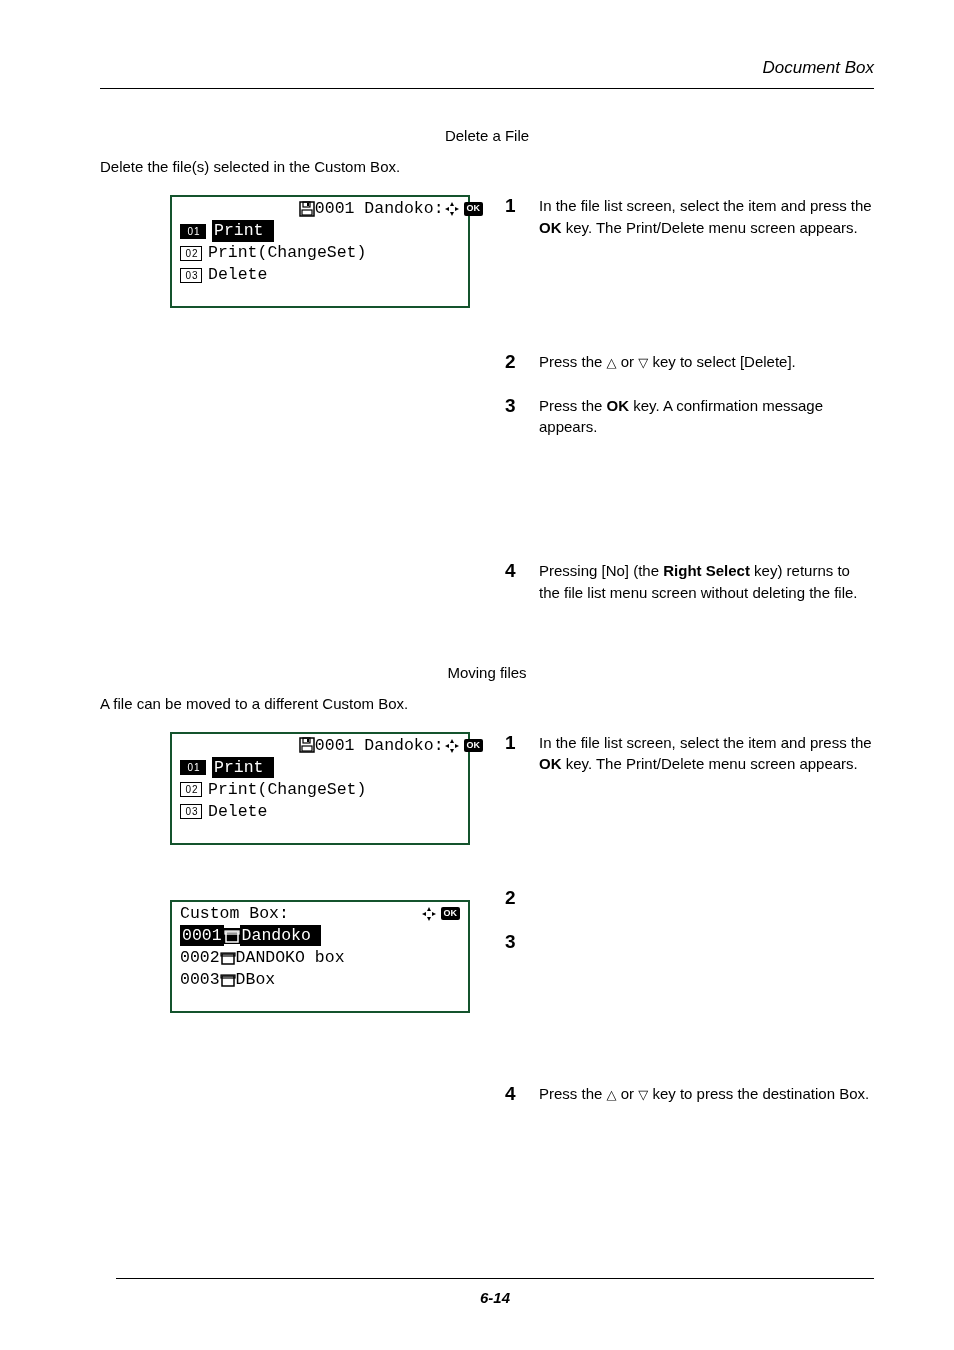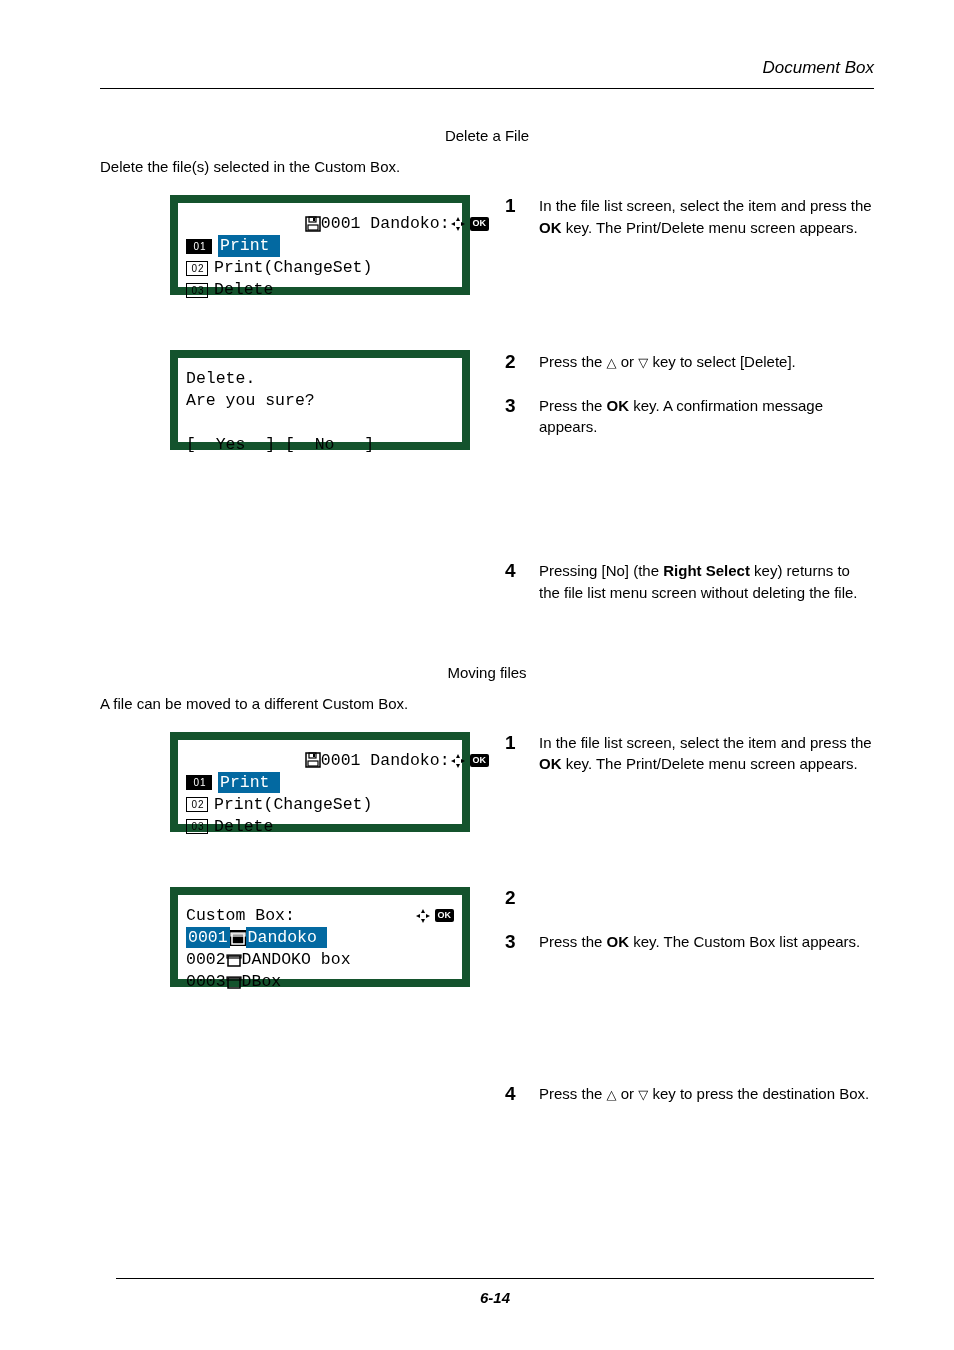--- a/index.html
+++ b/index.html
@@ -55,14 +55,14 @@
   }
   
   .lcd {
-    border: 8px solid #14532d;
+    border: 2px solid #14532d;
     width: 300px;
-    height: 100px;
+    height: 113px;
     margin: 0 0 30px 70px;
     font-family: "Courier New", monospace;
     font-size: 16.5px;
     box-sizing: border-box;
-    padding: 10px 8px;
+    padding: 1px 8px;
     line-height: 1.3;
     position: relative;
   }

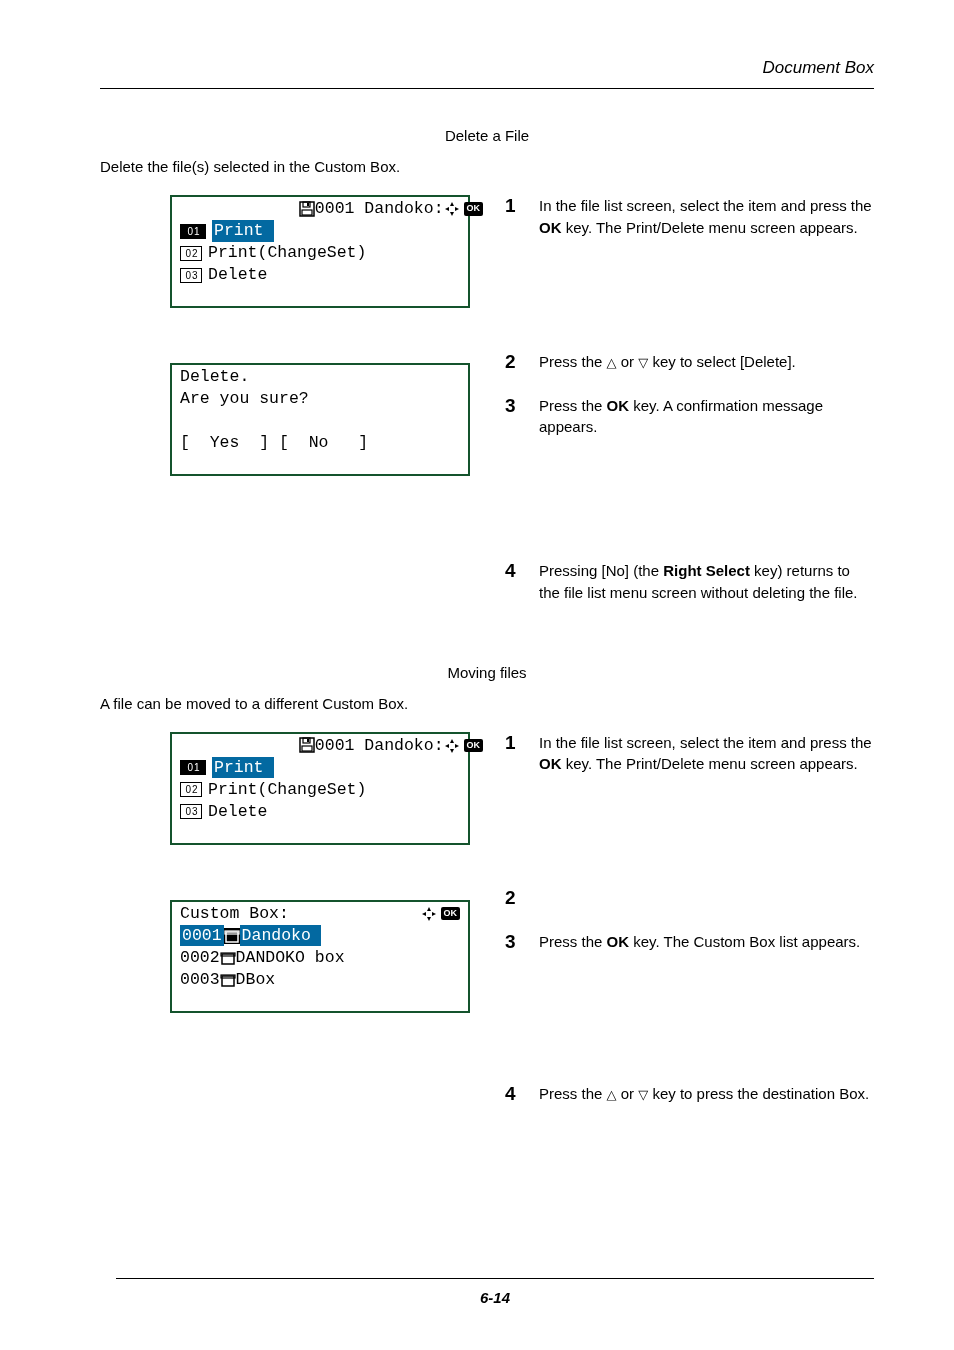--- a/index.html
+++ b/index.html
@@ -76,7 +76,7 @@
     justify-content: space-between;
   }
   .lcd .inv {
-    background: #0369a1;
+    background: #000000;
     color: #fff;
     padding: 0 2px;
   }

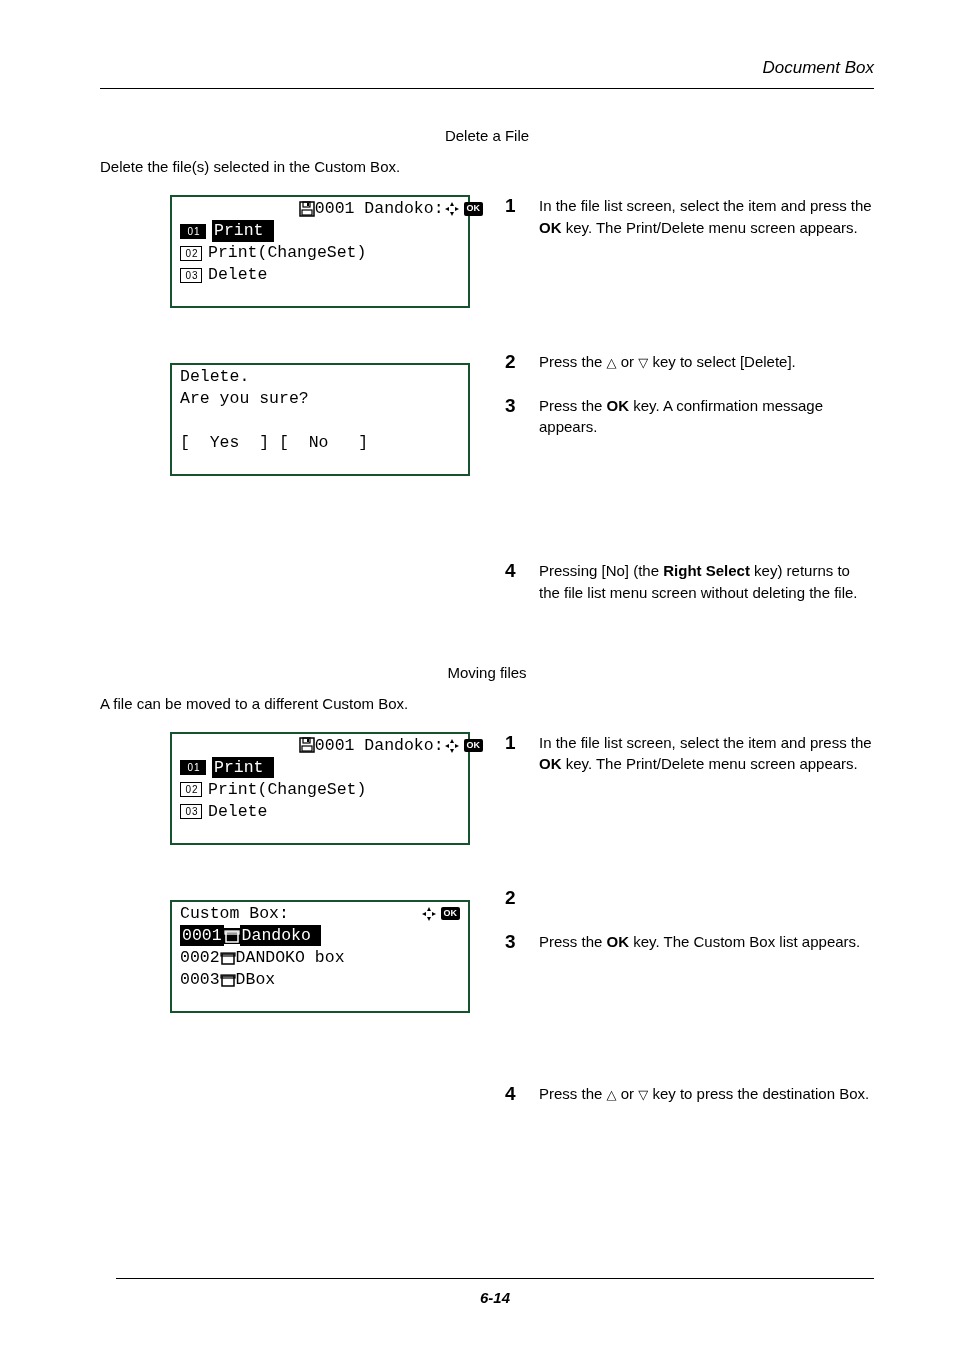--- a/index.html
+++ b/index.html
@@ -189,12 +189,6 @@
         <div class="line"><span class="num-badge">0 3</span><span>Delete</span></div>
       </div>
 
-      <div class="lcd" style="margin-top:55px;">
-        <div class="line">Delete.</div>
-        <div class="line">Are you sure?</div>
-        <div class="line">&nbsp;</div>
-        <div class="line">[  Yes  ] [  No   ]</div>
-      </div>
     </div>
 
     <div class="right-col">

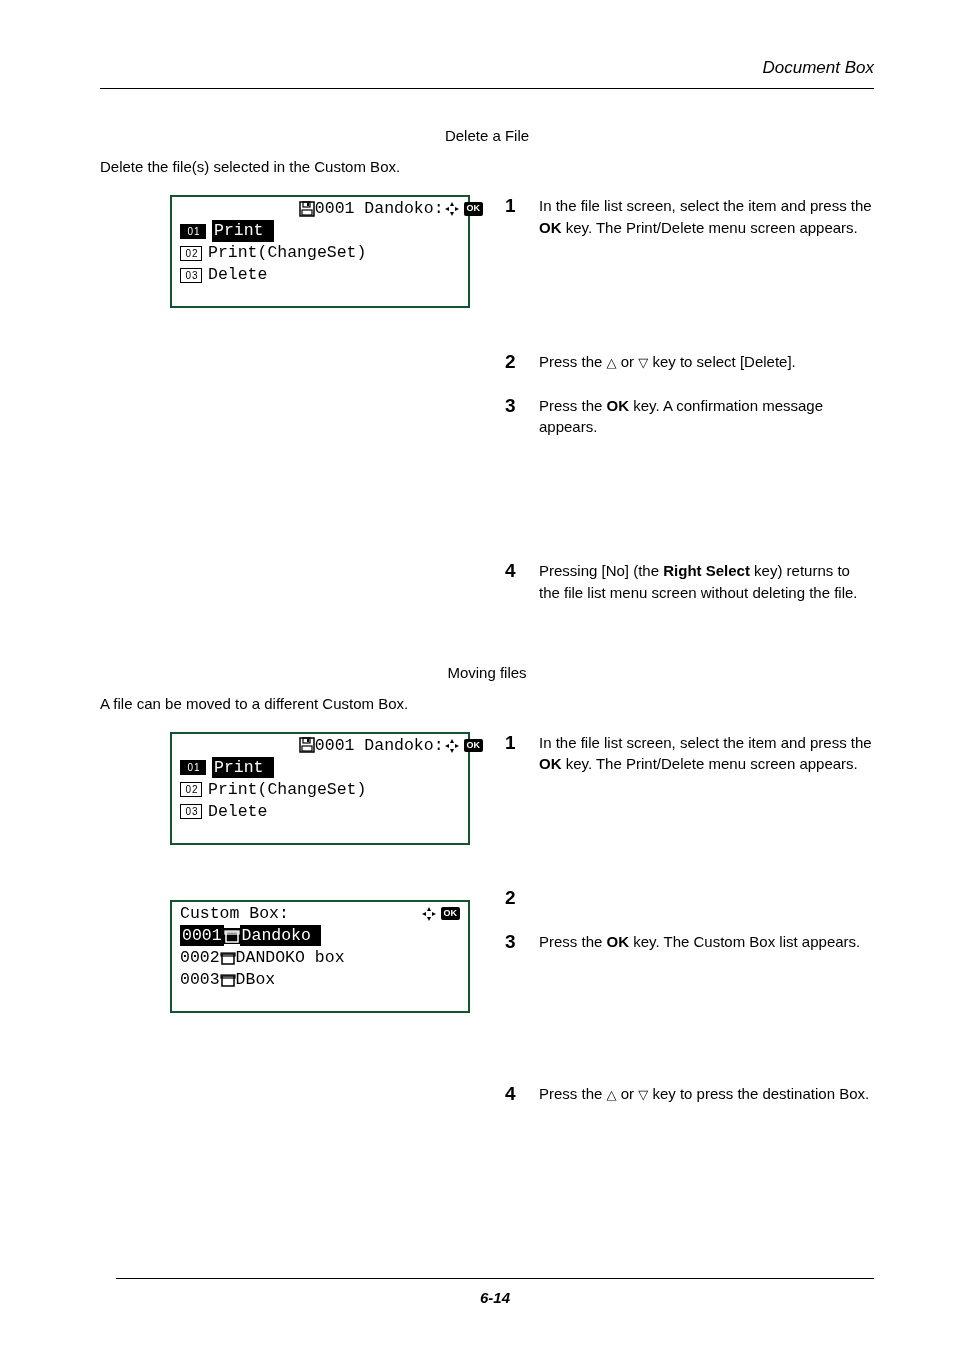--- a/index.html
+++ b/index.html
@@ -293,9 +293,6 @@
       </div>
       <div class="step">
         <div class="num">3</div>
-        <div class="body">
-            <p><span>Press the </span><b>OK</b><span> key. The Custom Box list appears.</span></p>
-          </div>
       </div>
       <div style="height:108px"></div>
       <div class="step">

